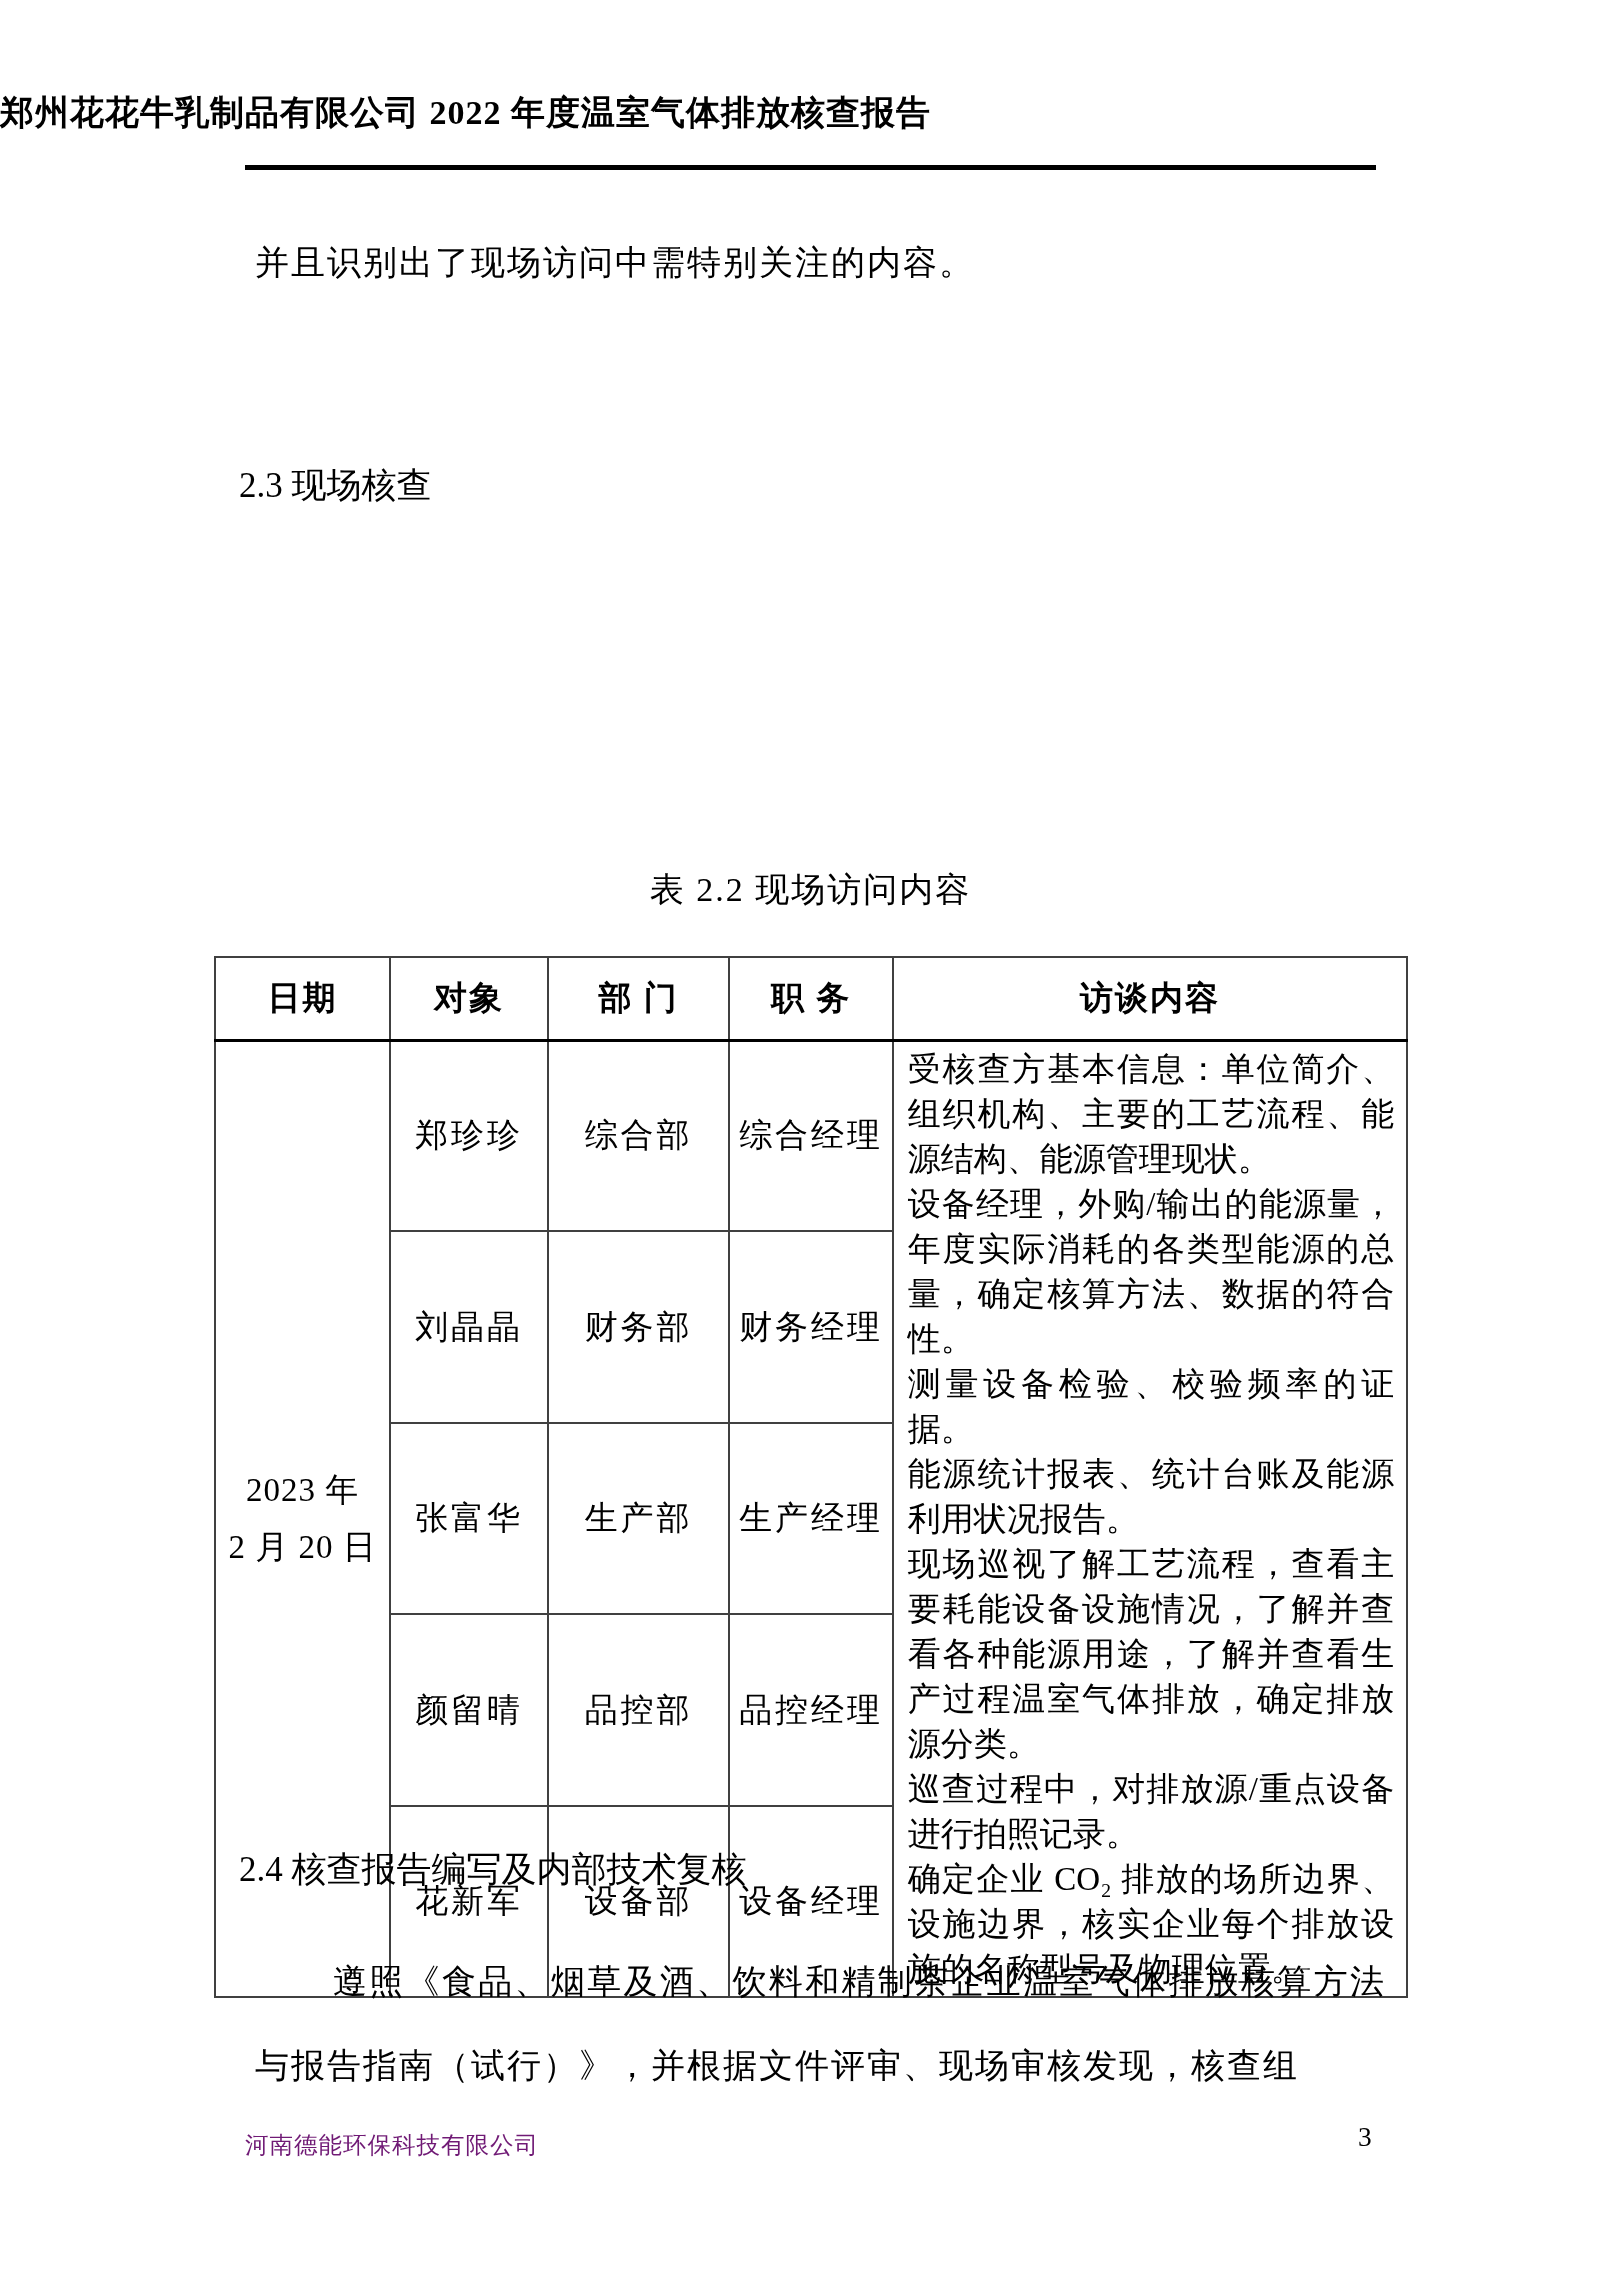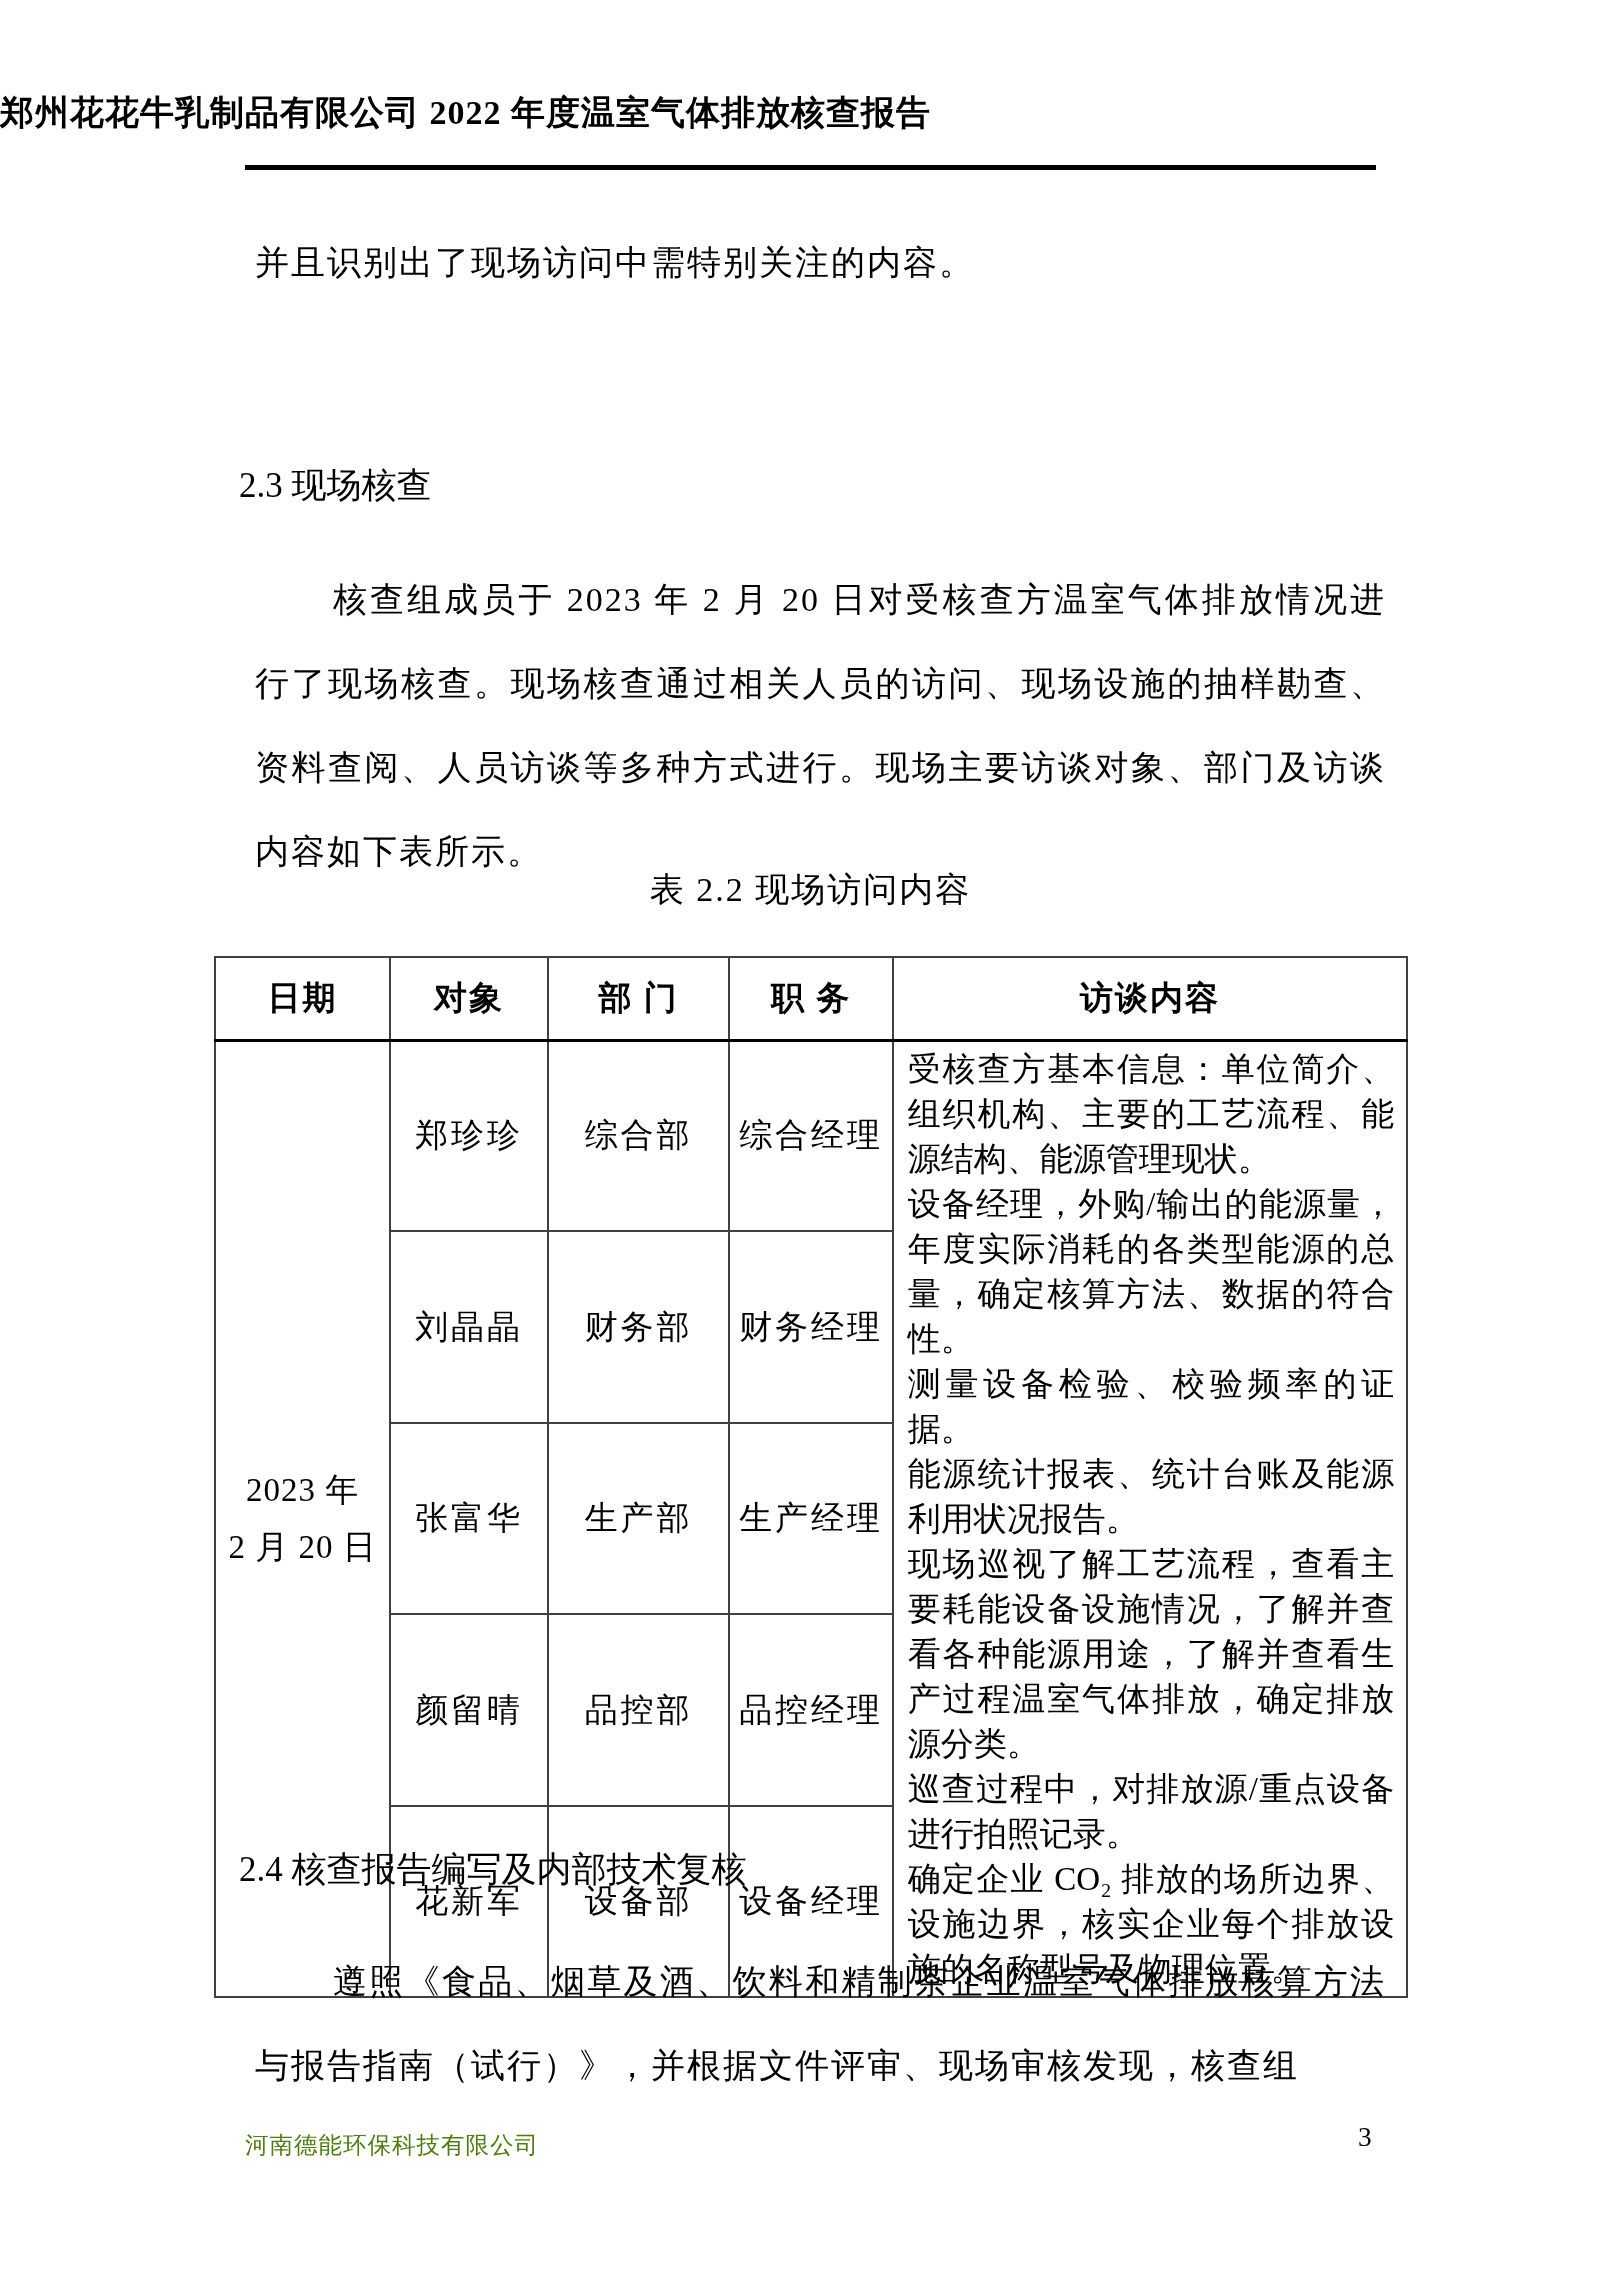--- a/index.html
+++ b/index.html
@@ -93,7 +93,6 @@
 
   <h2 class="section-heading" style="top:464px;">2.3 现场核查</h2>
 
-  <p class="para indent" style="top:548px;">核查组成员于 2023 年 2 月 20 日对受核查方温室气体排放情况进行了现场核查。现场核查通过相关人员的访问、现场设施的抽样勘查、资料查阅、人员访谈等多种方式进行。现场主要访谈对象、部门及访谈内容如下表所示。</p>
 
   <div class="table-caption" style="top:868px;">表 2.2 现场访问内容</div>
 

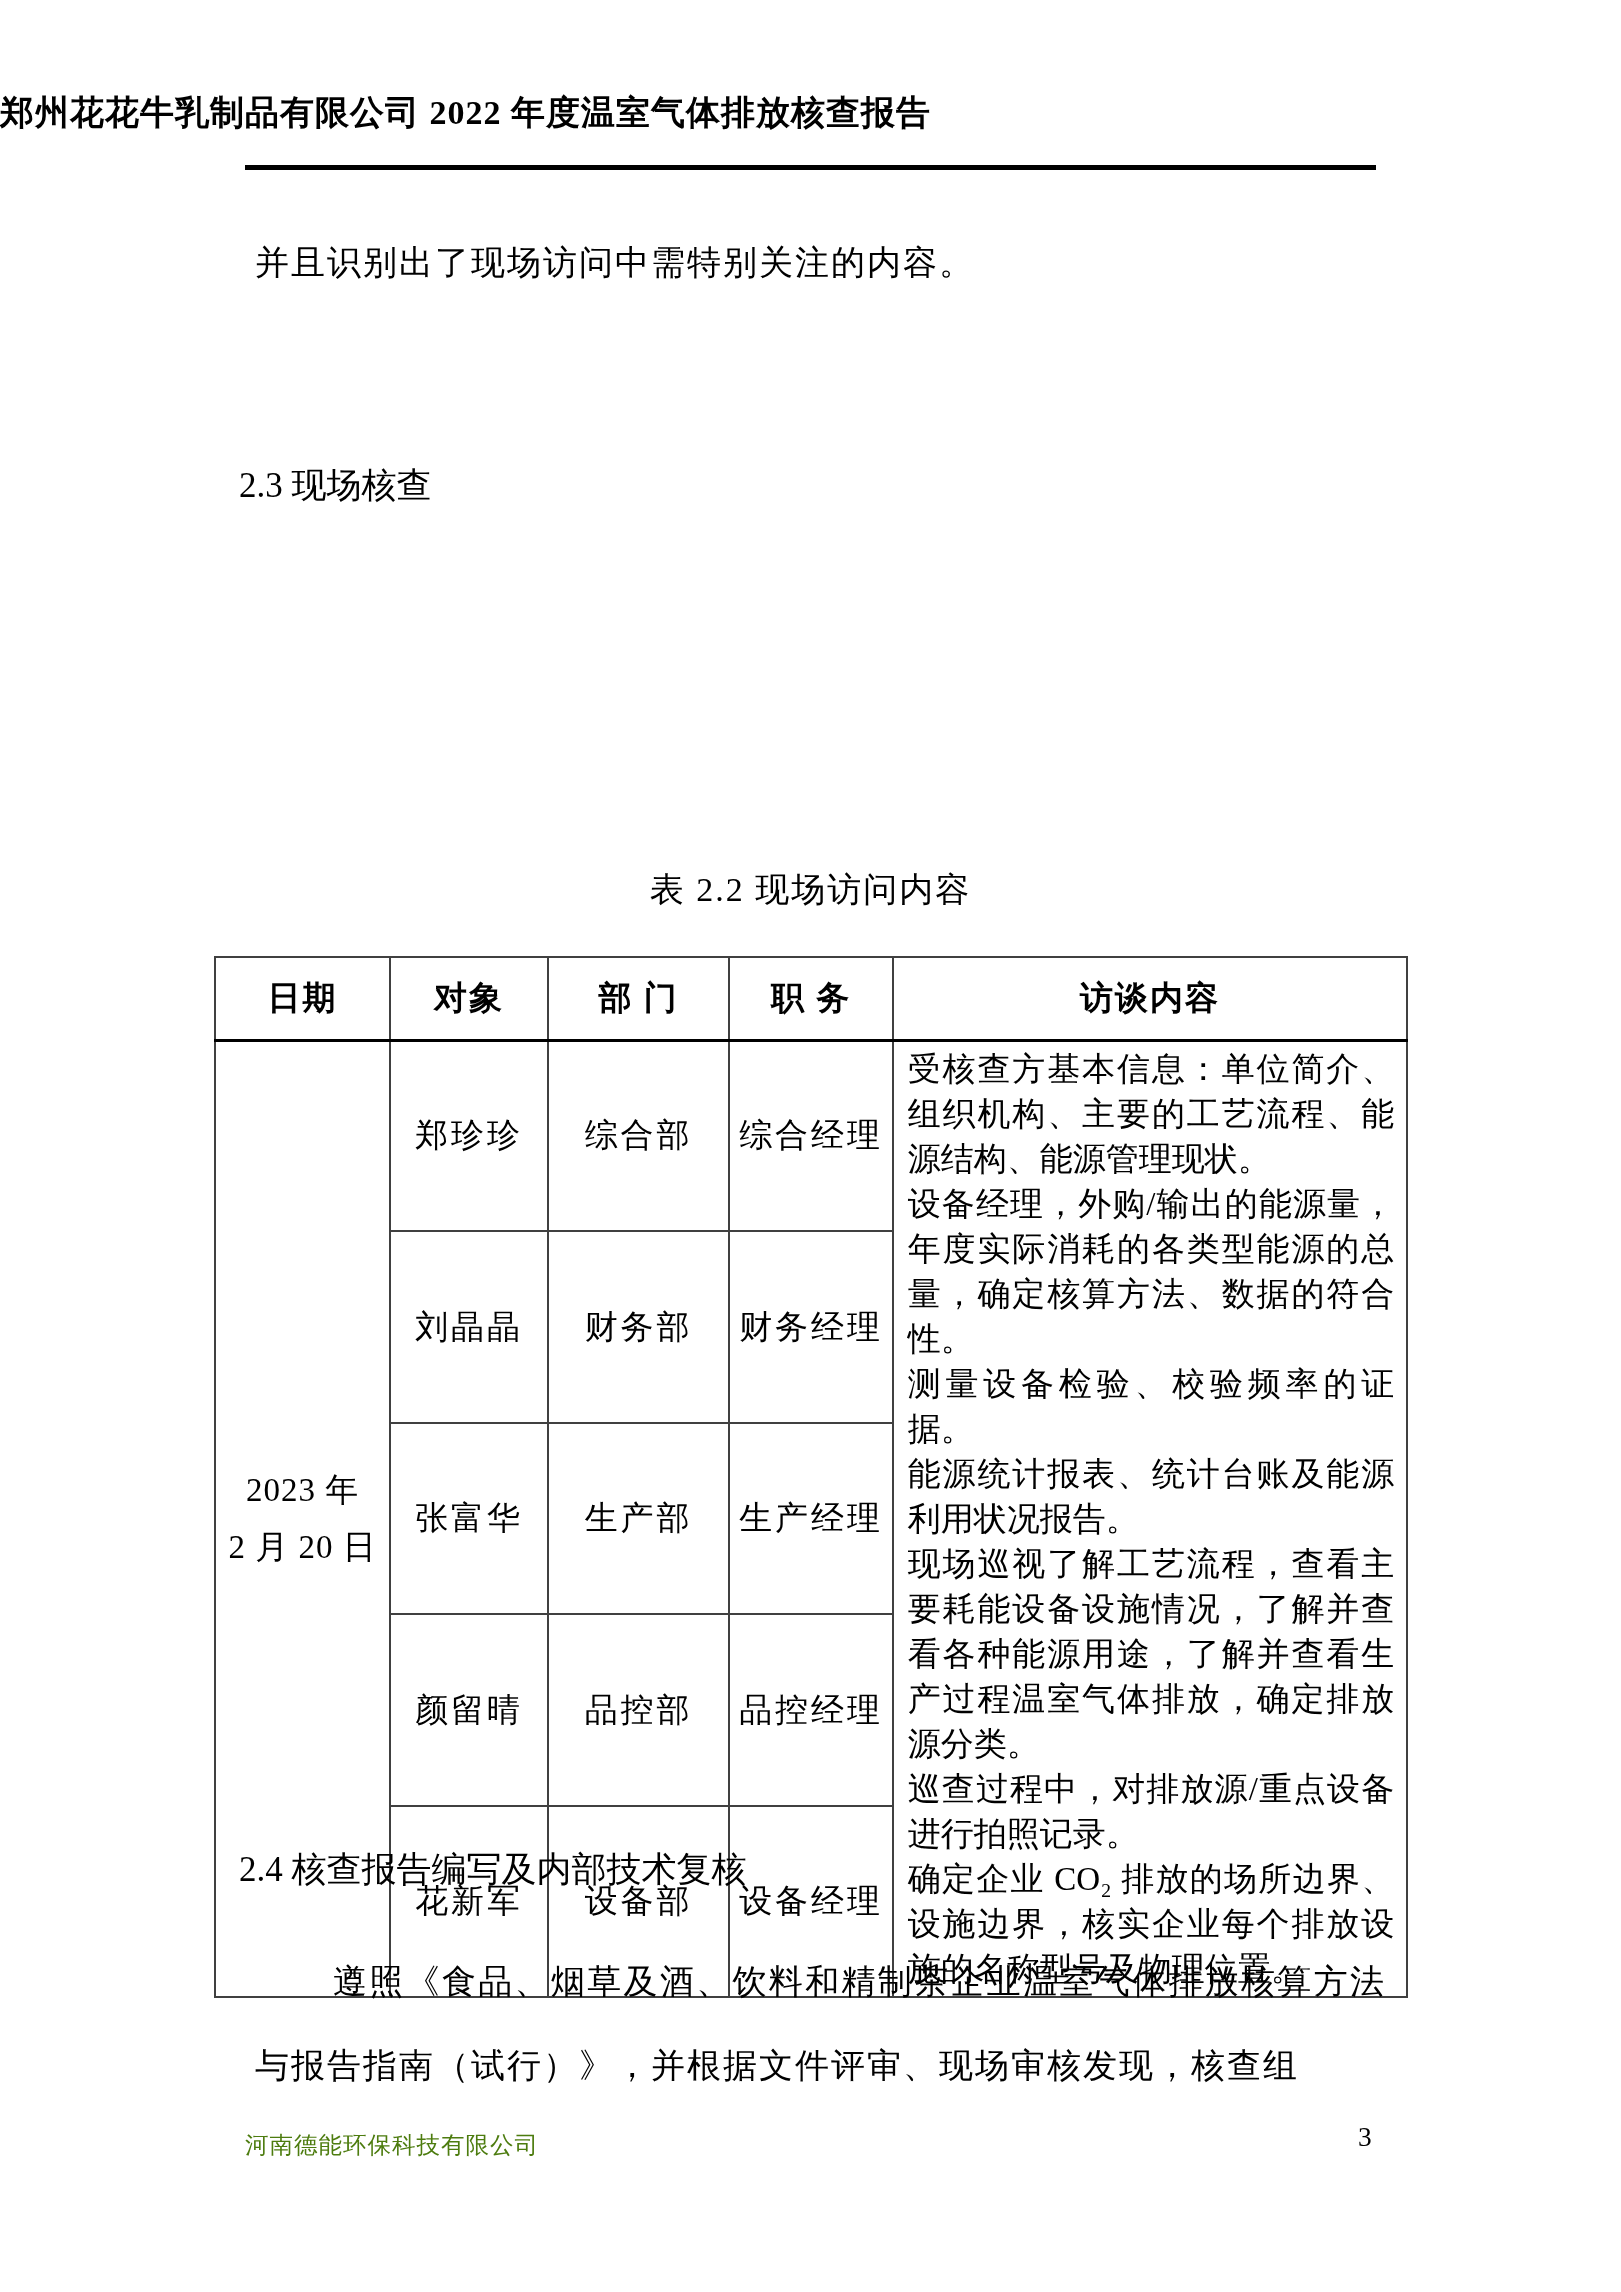--- a/index.html
+++ b/index.html
@@ -72,7 +72,7 @@
   
   .footer-company{
     position:absolute;left:245px;top:2129px;
-    font-size:23.5px;letter-spacing:1px;color:#4d7c0f;
+    font-size:23.5px;letter-spacing:1px;color:#701a75;
     white-space:nowrap;
   }
   .footer-page{

